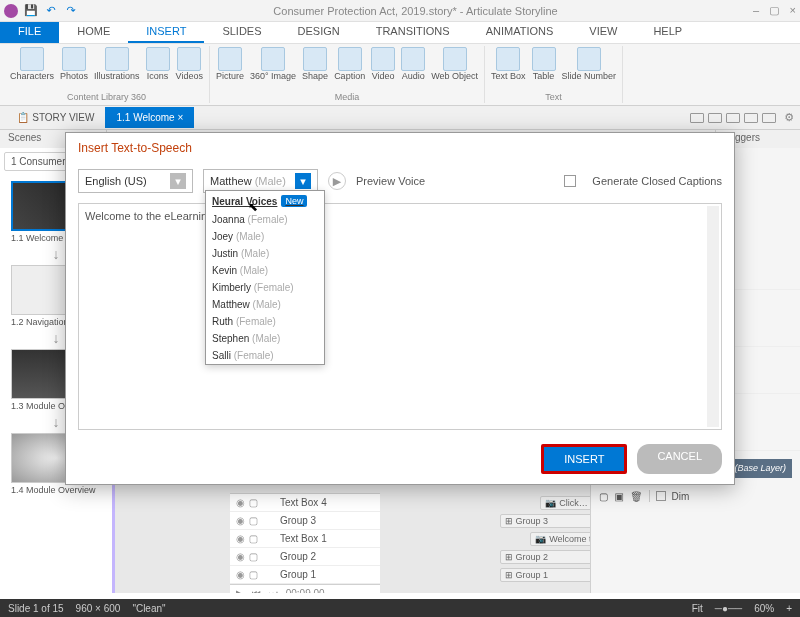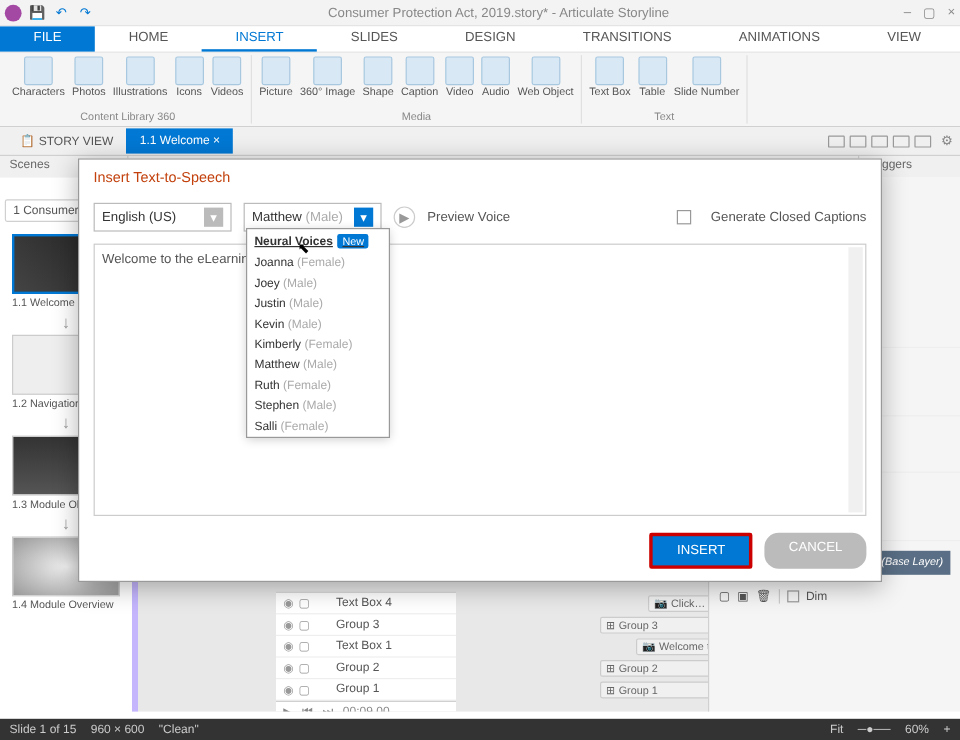--- a/index.html
+++ b/index.html
@@ -15,7 +15,7 @@
 
 
 .menutabs { display: flex; height: 22px; background: #fff; border-bottom: 1px solid #e0e0e0; }
-.menutabs .tab { padding: 3px 28px; font-size: 11px; color: #555; cursor: pointer; }
+.menutabs .tab { padding: 3px 18px; font-size: 11px; color: #555; cursor: pointer; }
 .menutabs .tab.file { background: #0078d4; color: #fff; }
 .menutabs .tab.active { color: #0078d4; border-bottom: 2px solid #0078d4; }
 

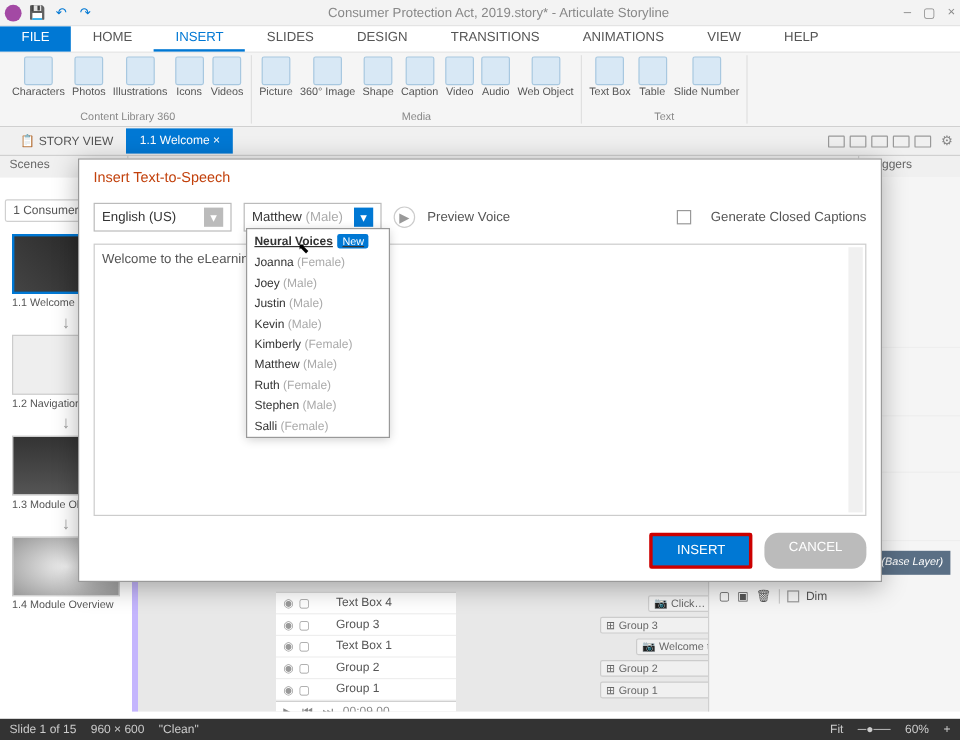--- a/index.html
+++ b/index.html
@@ -44,7 +44,7 @@
 
 
 .main { position: relative; height: 445px; display: flex; }
-.scenes { width: 115px; background: #fff; border-right: 5px solid #c4b5fd; overflow: hidden; margin-top: 14px; }
+.scenes { width: 115px; background: #fff; border-right: 3px solid #c4b5fd; overflow: hidden; }
 .scene-tab { padding: 3px 6px; border: 1px solid #d0d0d0; border-radius: 2px; margin: 4px; font-size: 10px; color: #555; display: inline-block; }
 .thumb { width: 90px; margin: 6px auto; }
 .thumb .timg { width: 90px; height: 50px; background: #333 linear-gradient(45deg,#444,#222); border: 1px solid #ccc; }

